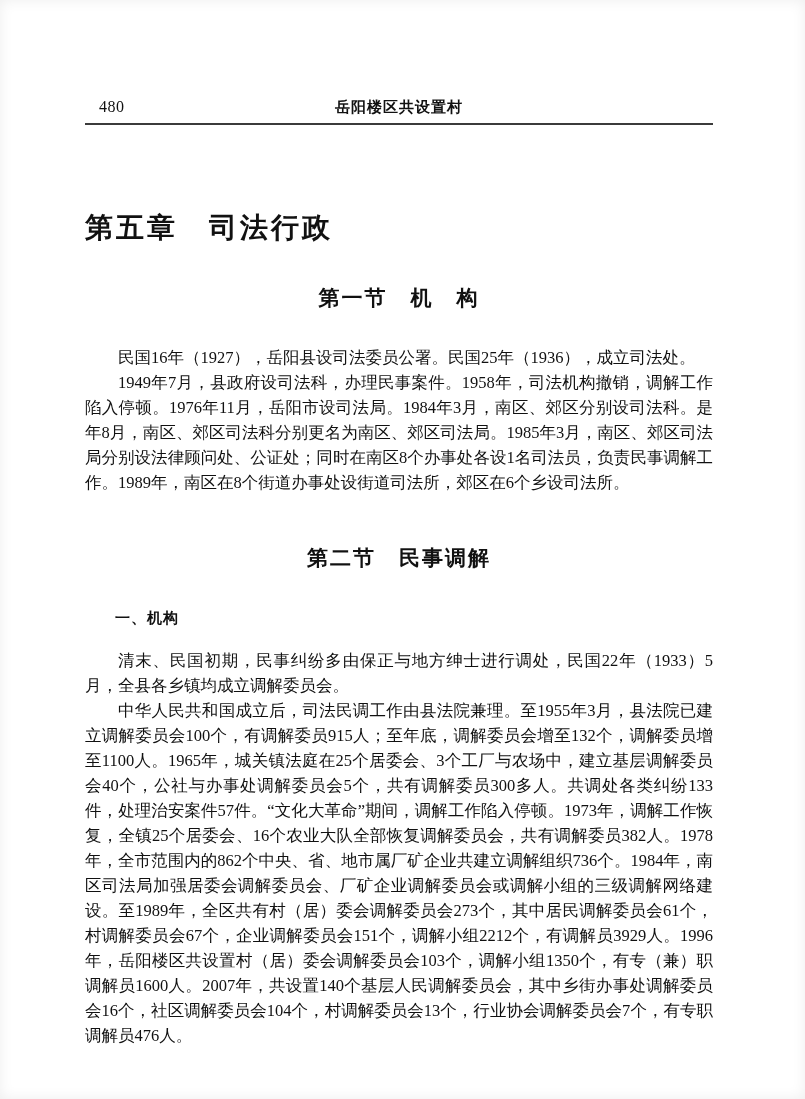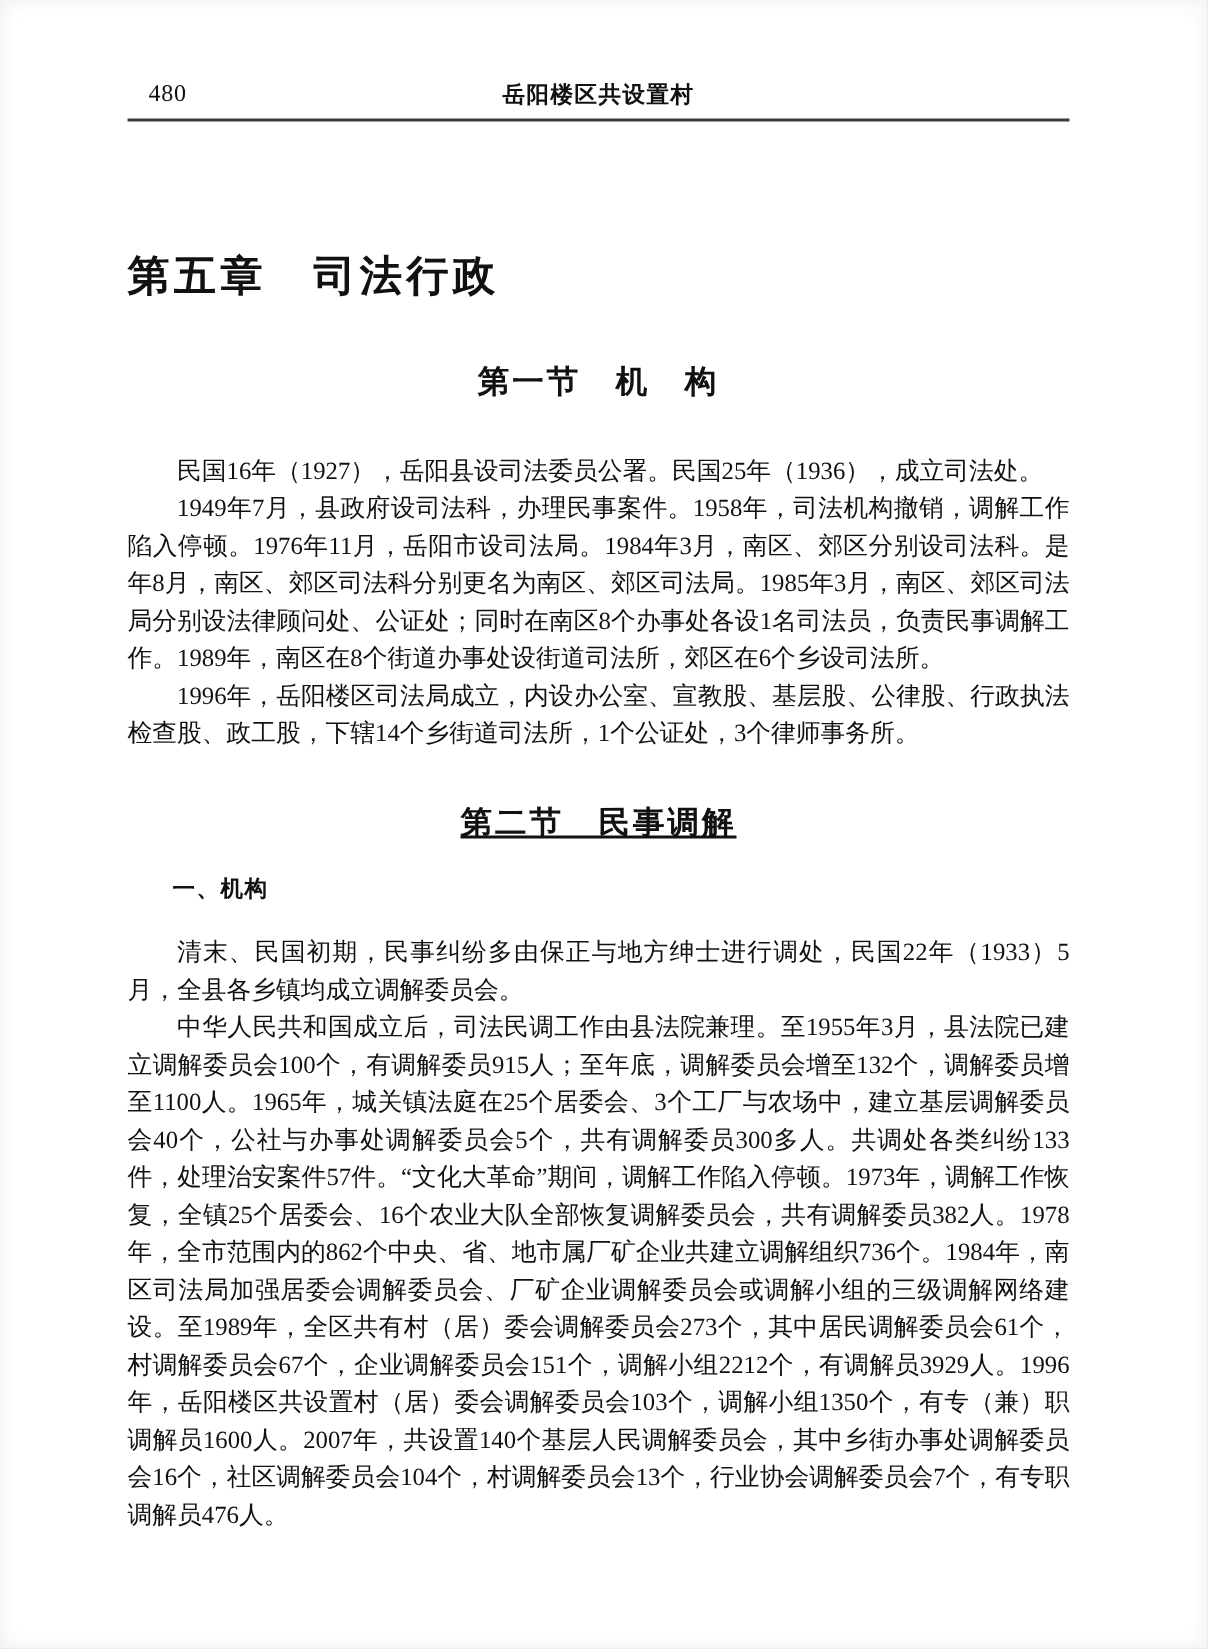--- a/index.html
+++ b/index.html
@@ -24,7 +24,7 @@
   
   .running-header {
     position: relative;
-    padding-top: 54px;
+    padding-top: 98px;
     height: 20px;
     border-bottom: 2px solid #3b3b3b;
     padding-bottom: 5px;

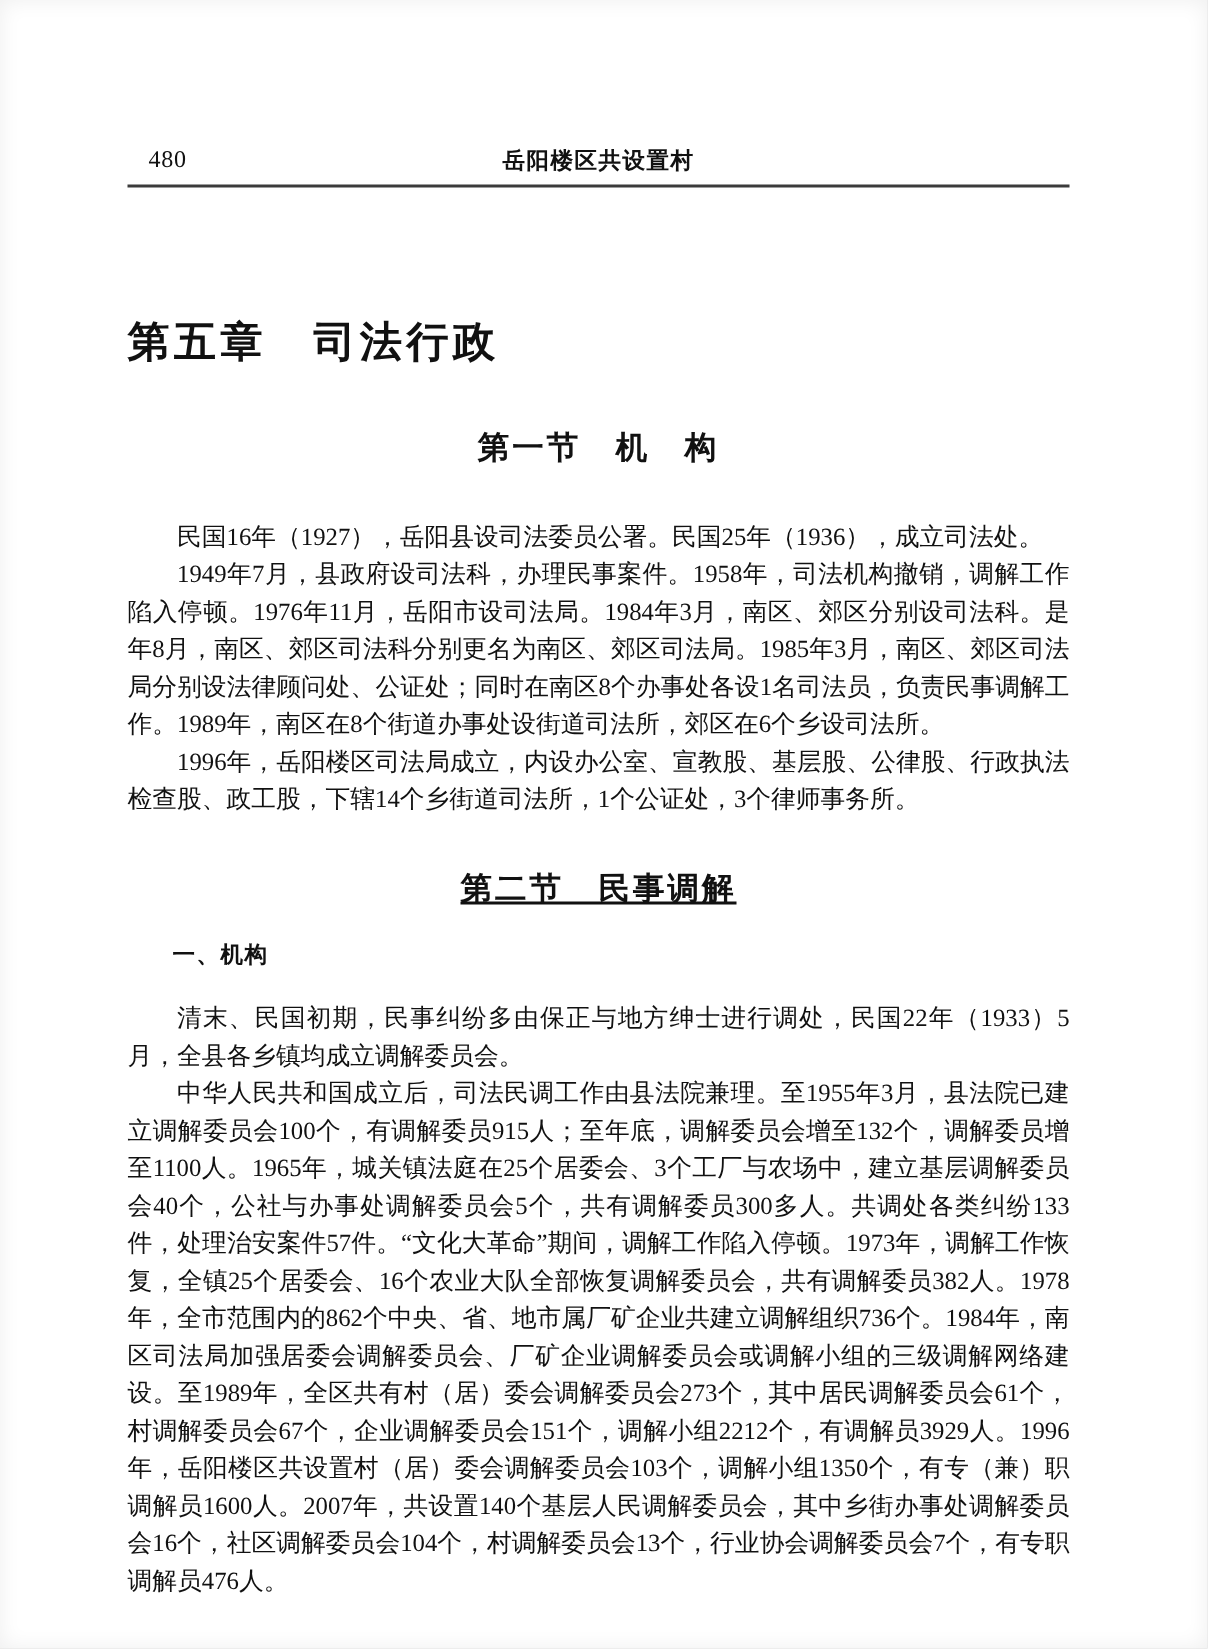--- a/index.html
+++ b/index.html
@@ -109,7 +109,6 @@
     <div class="body-block">
       <p class="body-para">民国16年（1927），岳阳县设司法委员公署。民国25年（1936），成立司法处。</p>
       <p class="body-para">1949年7月，县政府设司法科，办理民事案件。1958年，司法机构撤销，调解工作陷入停顿。1976年11月，岳阳市设司法局。1984年3月，南区、郊区分别设司法科。是年8月，南区、郊区司法科分别更名为南区、郊区司法局。1985年3月，南区、郊区司法局分别设法律顾问处、公证处；同时在南区8个办事处各设1名司法员，负责民事调解工作。1989年，南区在8个街道办事处设街道司法所，郊区在6个乡设司法所。</p>
-      <p class="body-para">1996年，岳阳楼区司法局成立，内设办公室、宣教股、基层股、公律股、行政执法检查股、政工股，下辖14个乡街道司法所，1个公证处，3个律师事务所。</p>
     </div>
 
     <h2 class="section-title second">第二节　民事调解</h2>

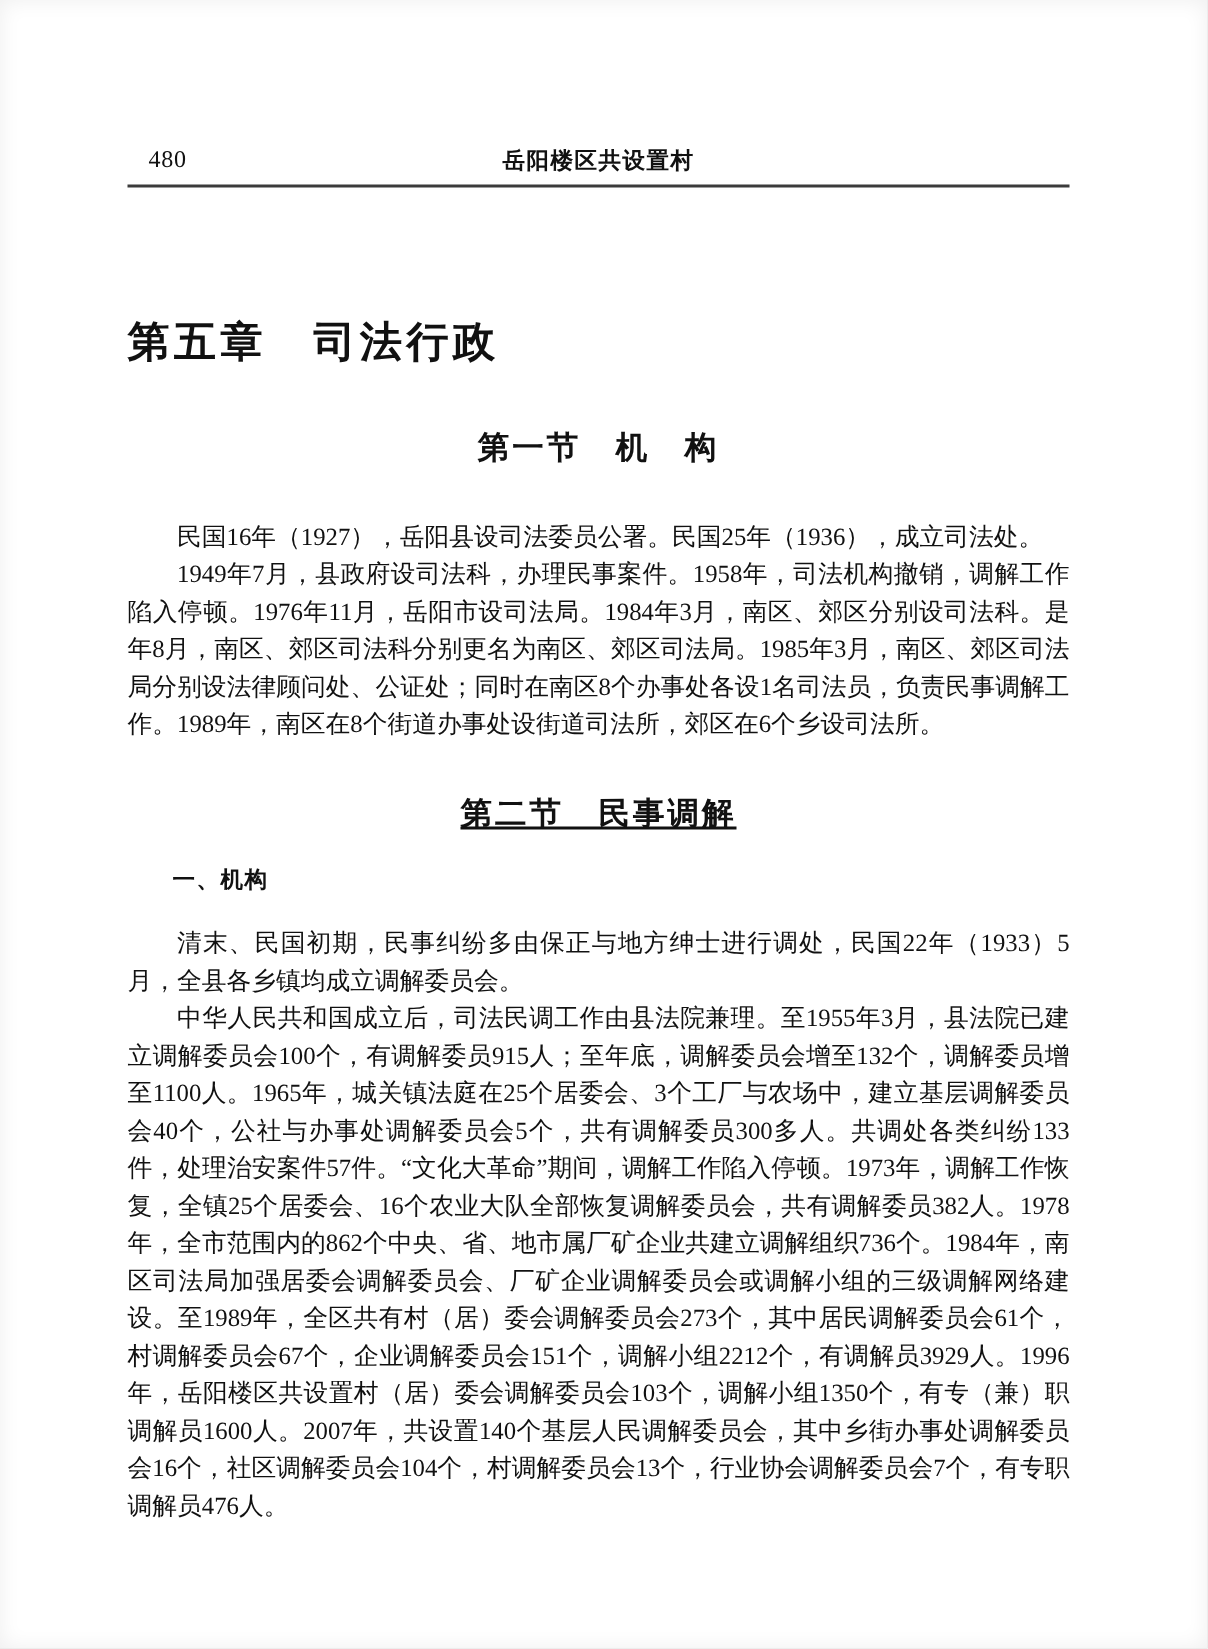--- a/index.html
+++ b/index.html
@@ -63,8 +63,7 @@
     letter-spacing: 2px;
   }
   .section-title.second {
-    margin-top: 33px;
-    text-decoration: underline;
+    margin-top: 49px;
   }
   .sub-heading {
     margin: 21px 0 0 0;

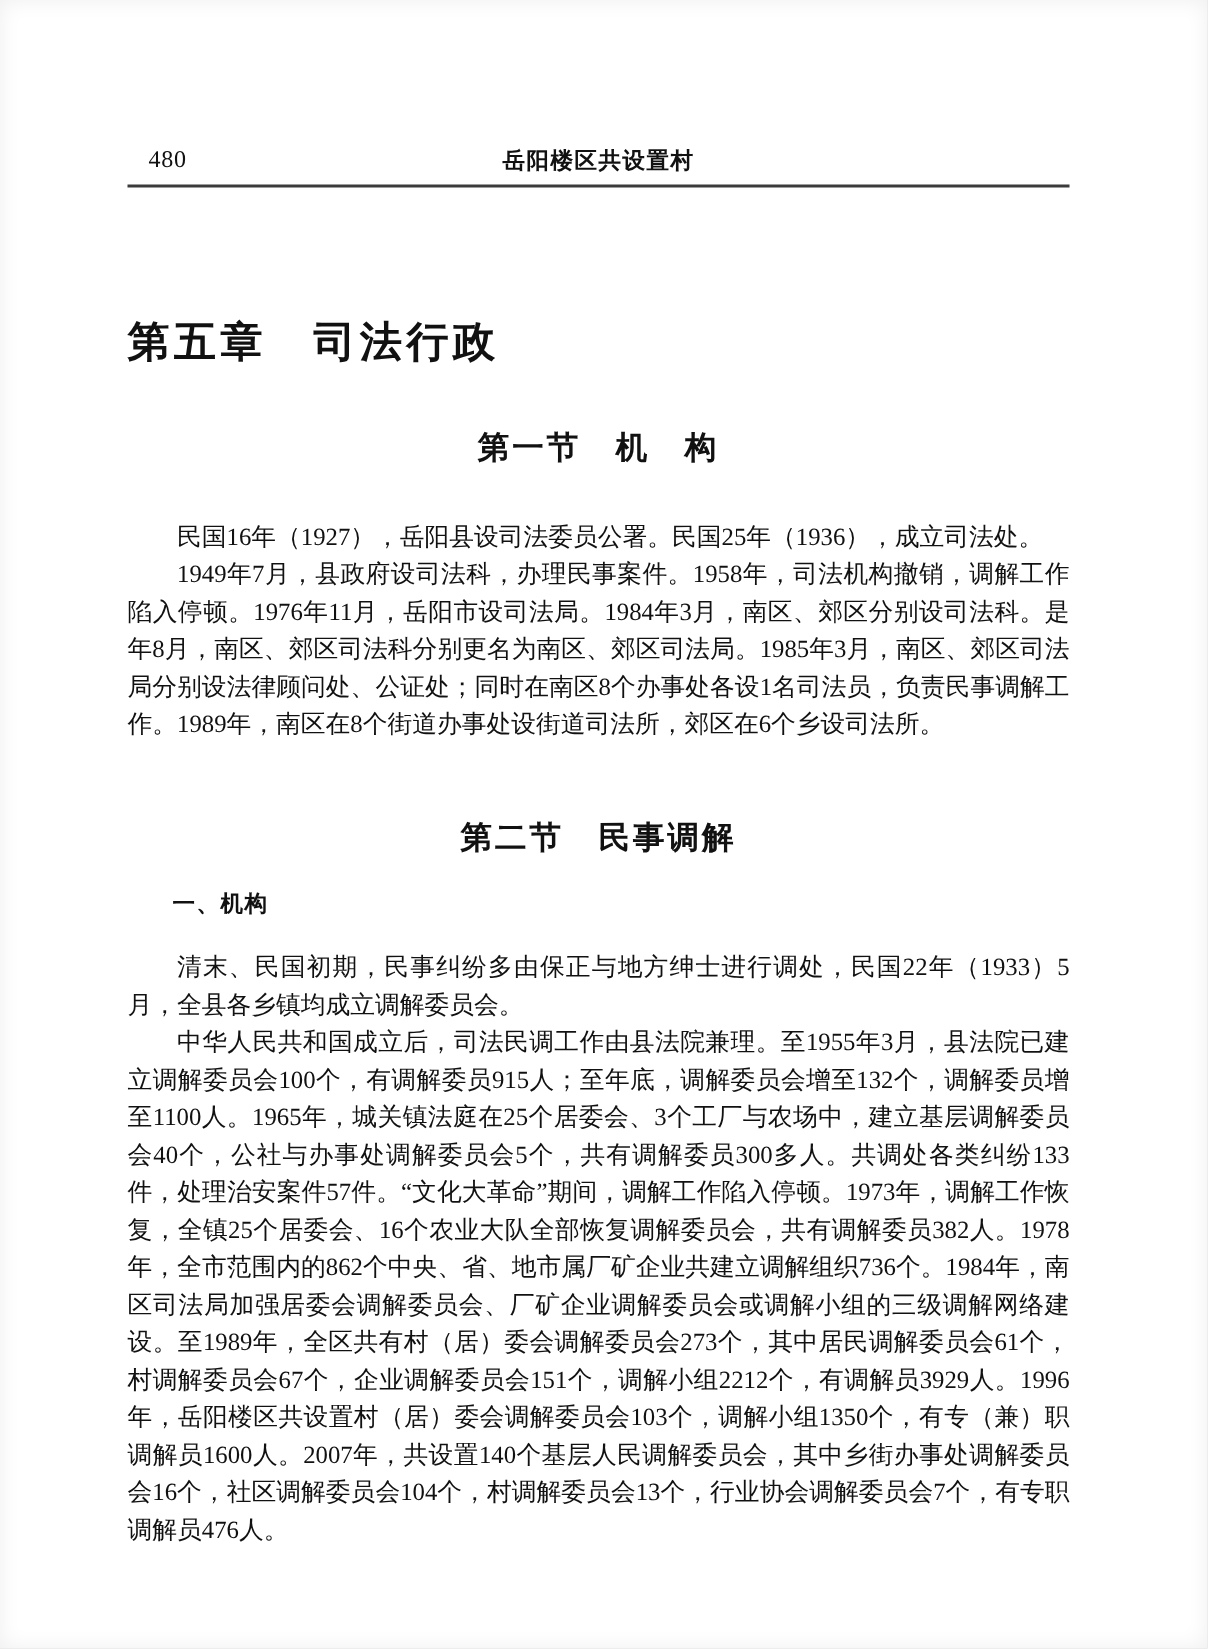--- a/index.html
+++ b/index.html
@@ -66,7 +66,7 @@
     margin-top: 49px;
   }
   .sub-heading {
-    margin: 21px 0 0 0;
+    margin: 37px 0 0 0;
     font-family: "Liberation Sans", "DejaVu Sans", sans-serif;
     font-weight: bold;
     font-size: 15px;

